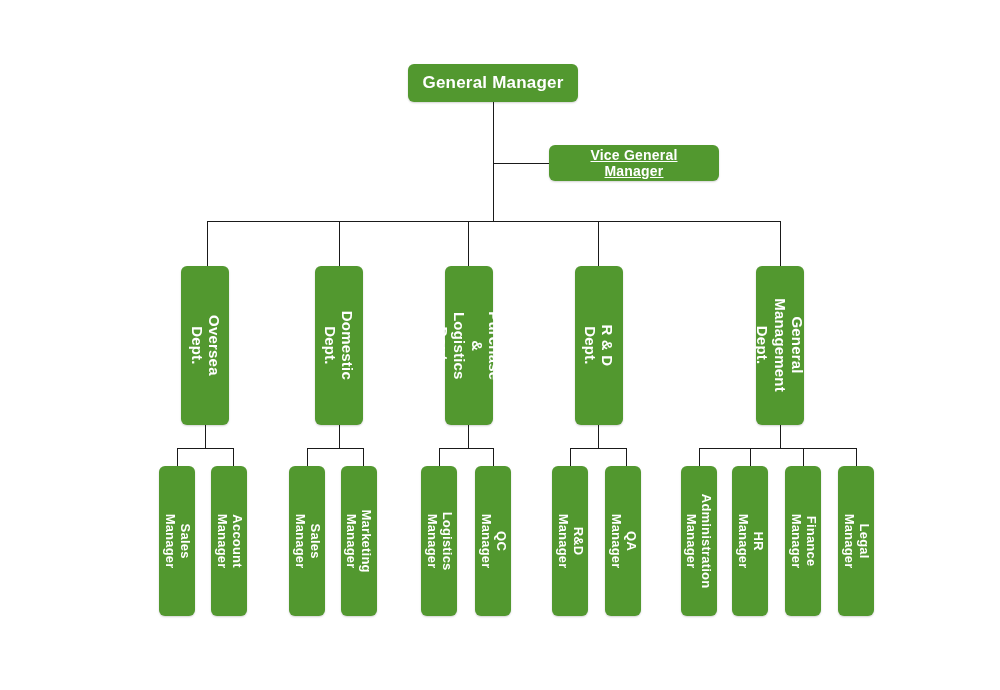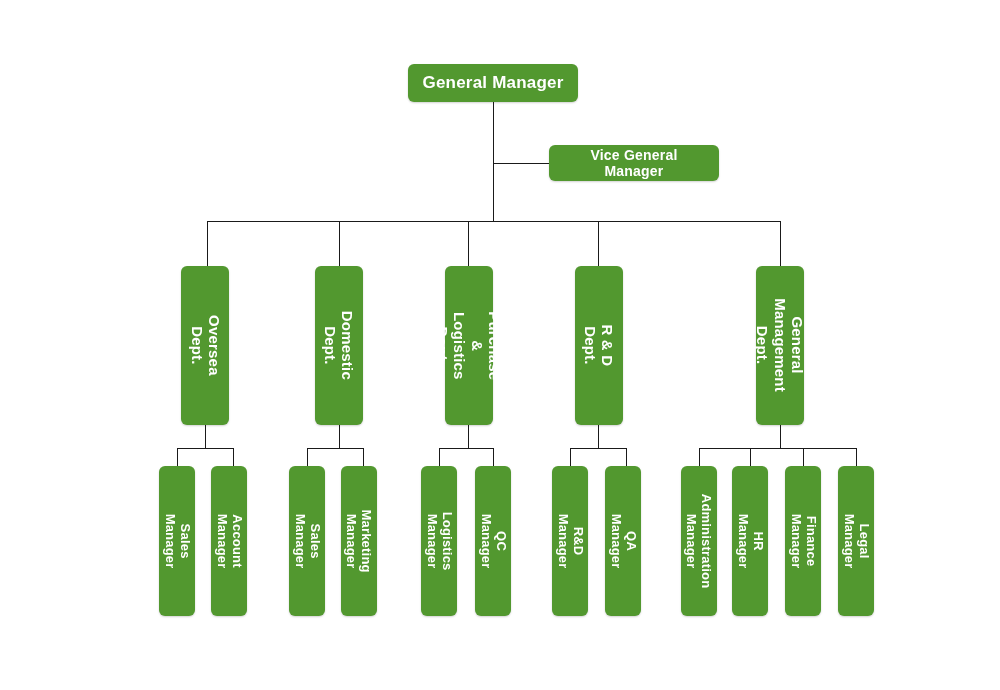--- a/index.html
+++ b/index.html
@@ -86,7 +86,7 @@
 
   <div class="line line-h" style="left: 493px; top: 163px; width: 57px; background: rgb(26, 26, 26);"></div>
 
-  <div class="node node-h vice" style="left: 549px; top: 145px; width: 170px; height: 36px; background: rgb(82, 152, 47); color: rgb(255, 255, 255);">
+  <div class="node node-h vice" style="left: 549px; top: 145px; width: 170px; height: 36px; background: rgb(82, 152, 47); color: rgb(255, 255, 255); text-decoration: underline;">
     <span class="node-label">Vice General Manager</span>
   </div>
 

